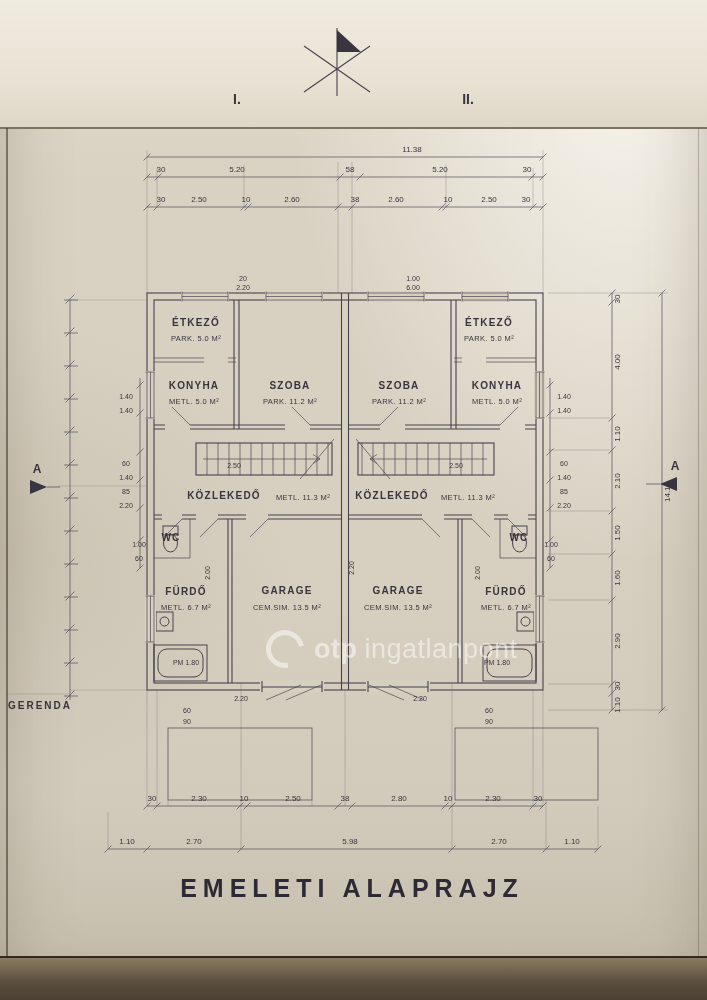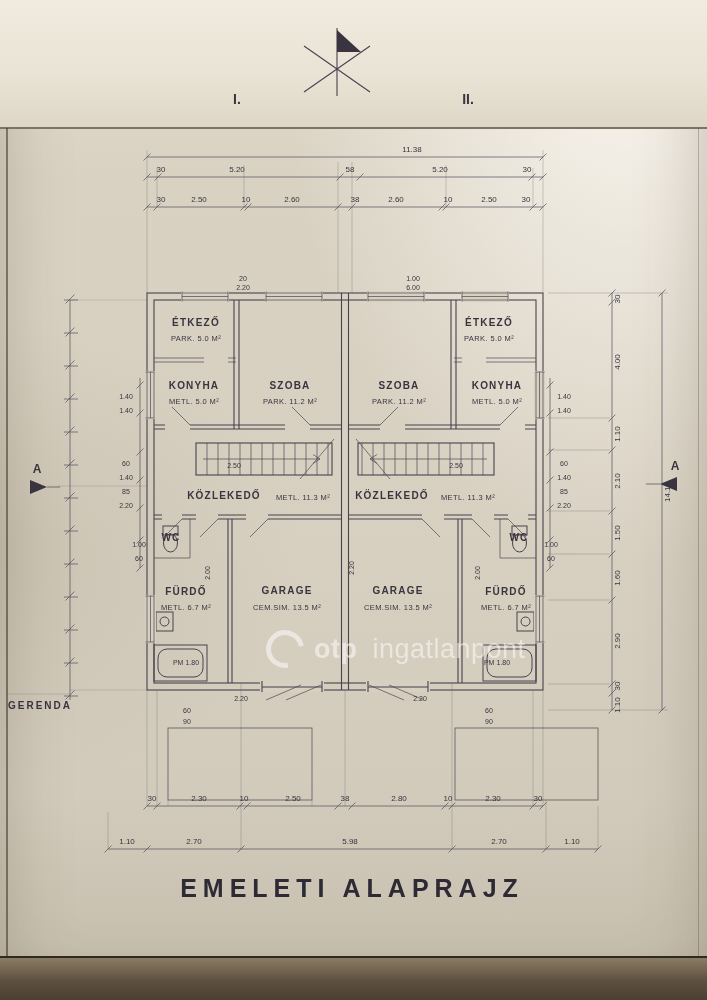--- a/index.html
+++ b/index.html
@@ -45,7 +45,7 @@
   .wm-circle{width:28px;height:28px;border:5px solid rgba(255,255,255,.52);
     border-radius:50%;border-right-color:transparent;transform:rotate(35deg);flex:0 0 auto;}
   .wm-text{font-size:27px;letter-spacing:.5px;white-space:nowrap;}
-  .wm-bold{font-weight:bold;margin-right:15px;}
+  .wm-bold{font-weight:bold;margin-right:7px;}
 </style>
 </head>
 <body>

